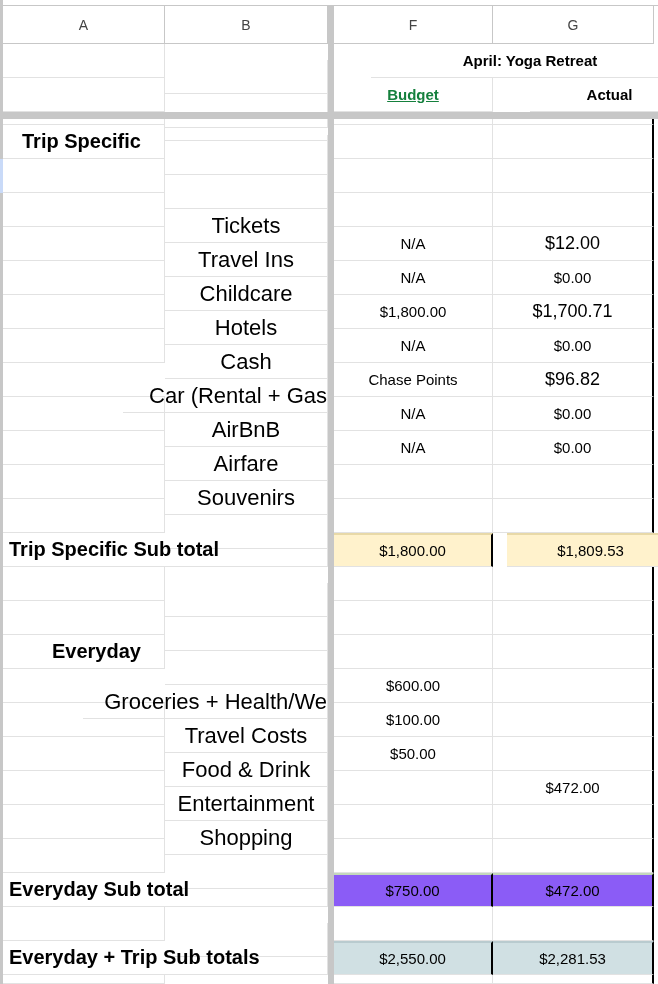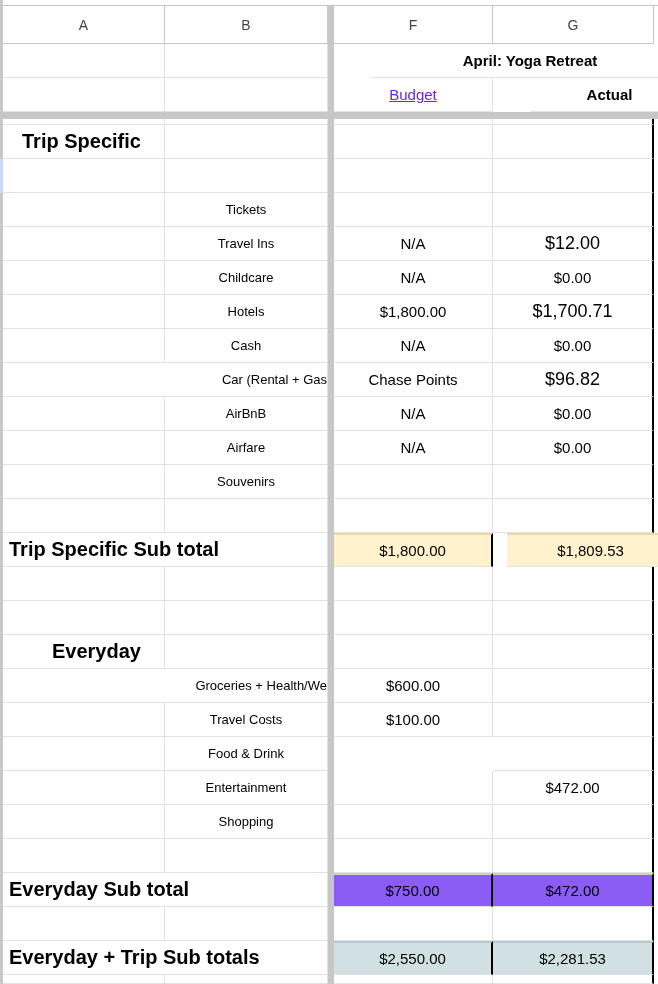--- a/index.html
+++ b/index.html
@@ -26,7 +26,7 @@
   .sub { font-weight: bold; font-size: 20px; padding-left: 6px; }
   .overflowB { justify-content: flex-end; }
   .money-lg { font-size: 18px; }
-  .link { color: #6d28d9; text-decoration: underline; font-weight: normal; }
+  .link { color: #15803d; text-decoration: underline; font-weight: bold; }
   .yellow { background: #fff2cc; border-top: 2px solid #e8d9a8; }
   .green { background: #8b5cf6; border-top: 2px solid #c4d8bc; }
   .blue { background: #d0e0e3; border-top: 2px solid #b9cbcf; }

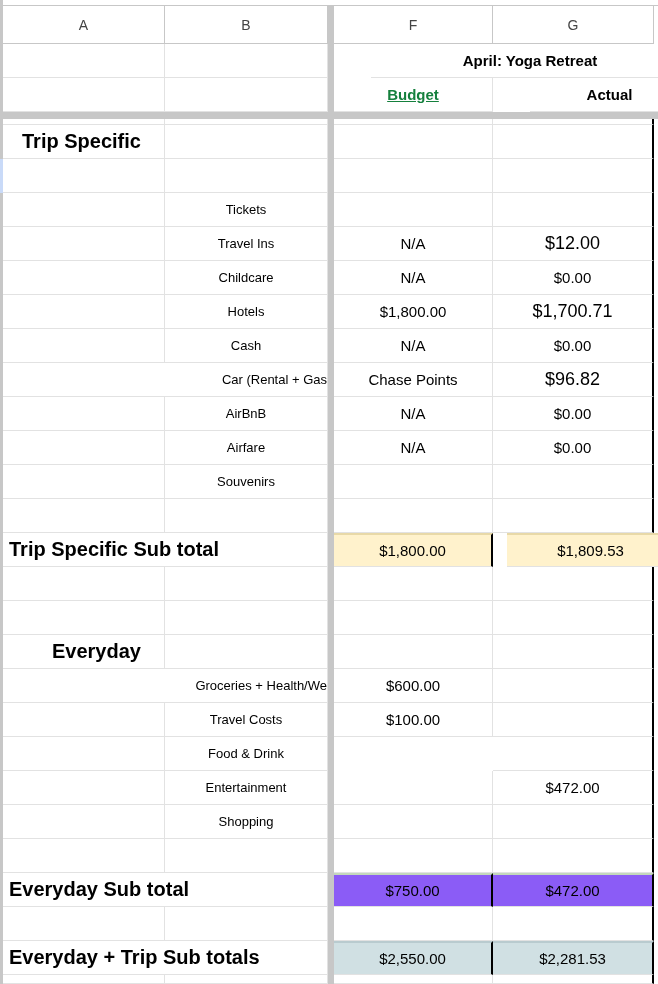--- a/index.html
+++ b/index.html
@@ -12,7 +12,7 @@
           border-right: 1px solid #e2e2e2; border-bottom: 1px solid #e2e2e2;
           display: flex; align-items: center; white-space: nowrap; overflow: visible; }
   .cA { left: 0; width: 162px; }
-  .cB { left: 162px; width: 163px; justify-content: center; font-size: 13px; }
+  .cB { left: 162px; width: 163px; justify-content: center; font-size: 22px; margin-top: 16px; }
   .cF { left: 331px; width: 159px; justify-content: center; font-size: 15px; }
   .cG { left: 490px; width: 161px; justify-content: center; font-size: 15px; border-right: 2px solid #000; }
   .cAB { left: 0; width: 325px; }

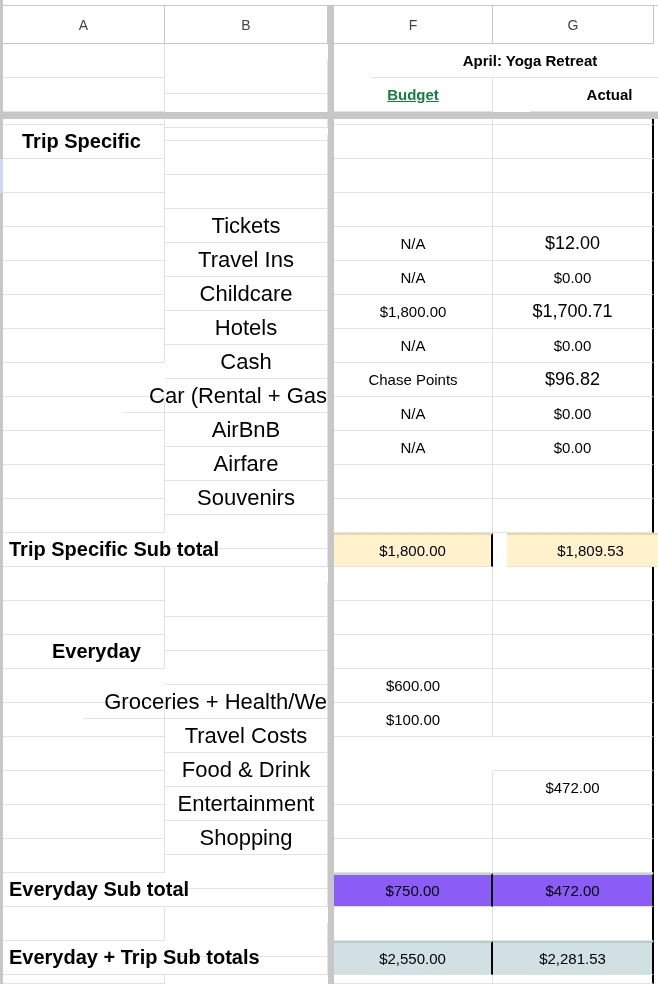--- a/index.html
+++ b/index.html
@@ -189,6 +189,7 @@
   <div class="row" style="top:737px;">
     <div class="cell cA"></div>
     <div class="cell cB">Food &amp; Drink</div>
+    <div class="cell cF">$50.00</div>
     <div class="cell cG"></div>
   </div>
   <div class="row" style="top:771px;">

